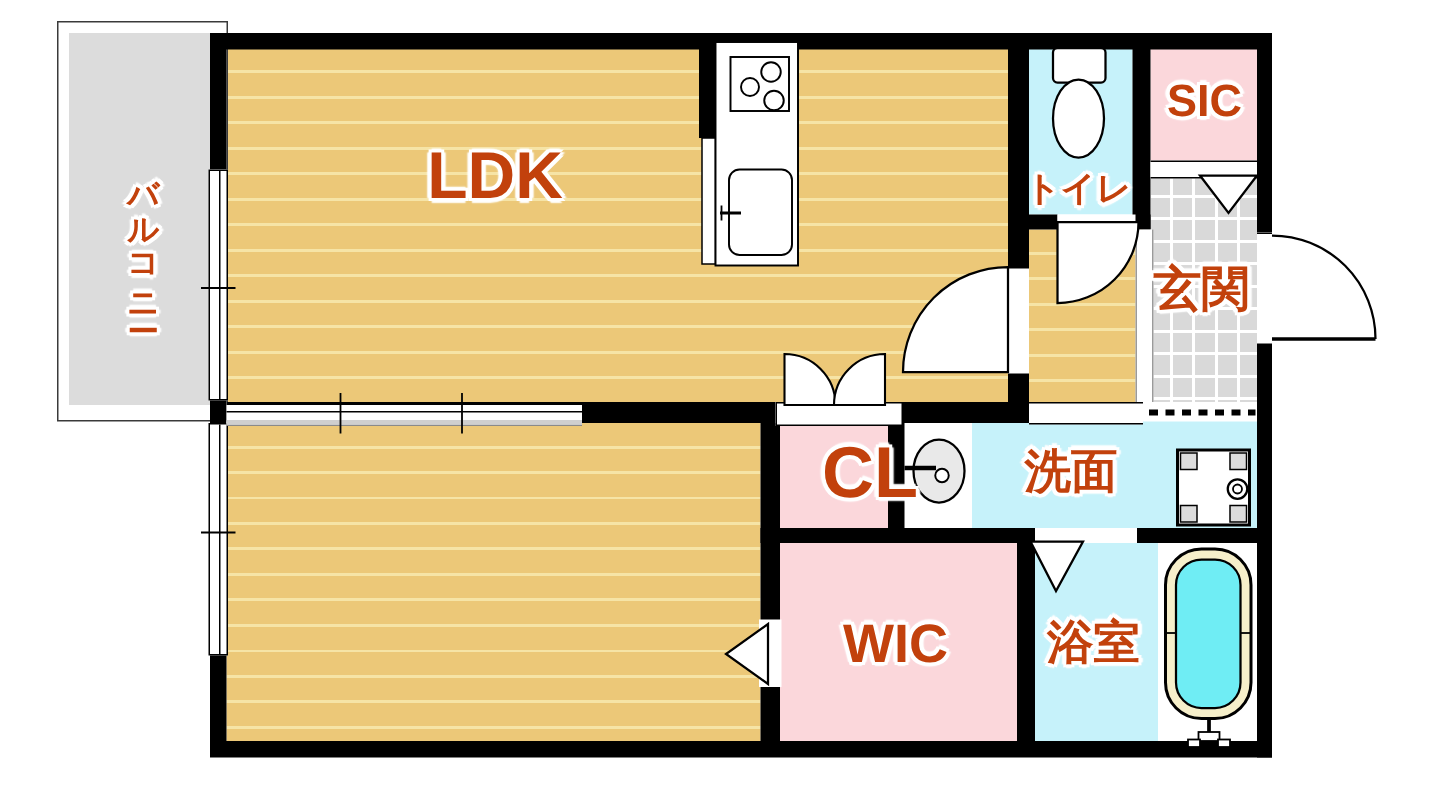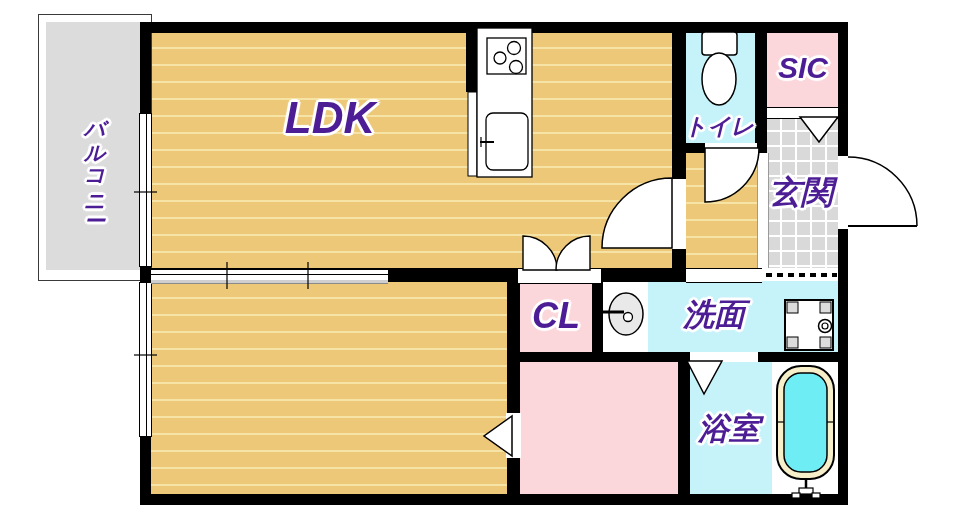--- a/index.html
+++ b/index.html
@@ -22,11 +22,11 @@
   .balc-outer{position:absolute;background:#fff;border:1px solid #3a3a3a;z-index:1;}
   .balc-inner{position:absolute;background:var(--balcony);z-index:2;}
   svg.fixtures{position:absolute;left:0;top:0;z-index:40;pointer-events:none;}
-  .lbl{position:absolute;transform:translate(-50%,-50%);font-weight:bold;color:#4c1d95;
+  .lbl{position:absolute;transform:translate(-50%,-50%);font-weight:bold;color:#c2410c;
        white-space:nowrap;z-index:50;line-height:1;
        text-shadow:2px 0 0 #fff,-2px 0 0 #fff,0 2px 0 #fff,0 -2px 0 #fff,
                    2px 2px 0 #fff,-2px -2px 0 #fff,2px -2px 0 #fff,-2px 2px 0 #fff,
-                   3px 0 1px #fff,-3px 0 1px #fff,0 3px 1px #fff,0 -3px 1px #fff;font-style:italic;}
+                   3px 0 1px #fff,-3px 0 1px #fff,0 3px 1px #fff,0 -3px 1px #fff;}
   .vert{writing-mode:vertical-rl;letter-spacing:2px;}
 </style>
 </head>

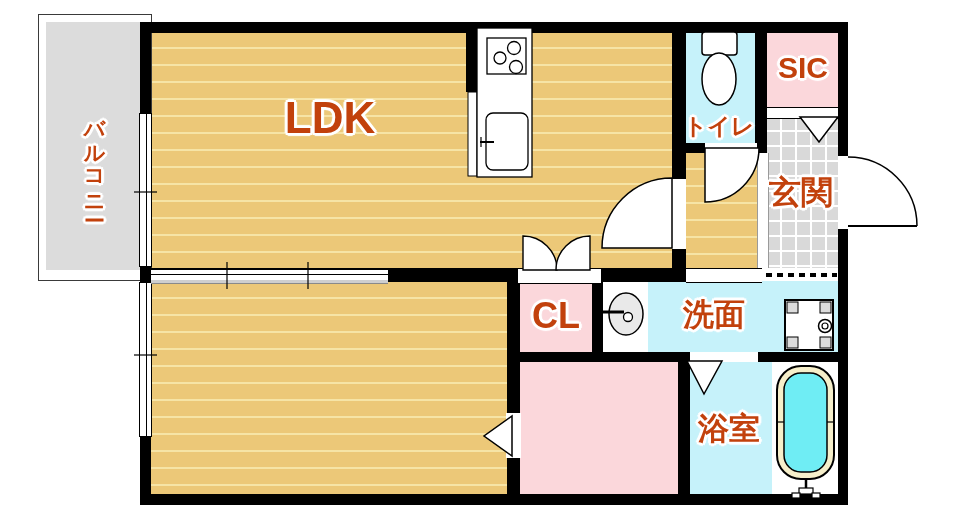--- a/index.html
+++ b/index.html
@@ -165,7 +165,7 @@
   <div class="lbl" style="left:719px;top:126px;font-size:23px">トイレ</div>
   <div class="lbl" style="left:803px;top:68px;font-size:30px">SIC</div>
   <div class="lbl" style="left:801px;top:192px;font-size:32px">玄関</div>
-  <div class="lbl" style="left:556px;top:316px;font-size:36px">CL</div>
+  <div class="lbl" style="left:580px;top:316px;font-size:48px">CL</div>
   <div class="lbl" style="left:714px;top:314px;font-size:31px">洗面</div>
   <div class="lbl" style="left:729px;top:428px;font-size:31px">浴室</div>
 </div>

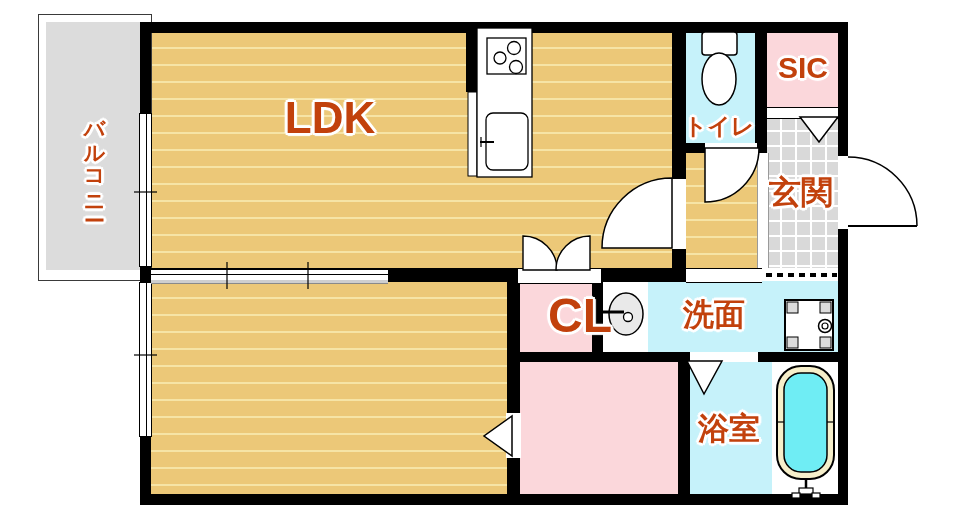--- a/index.html
+++ b/index.html
@@ -167,6 +167,7 @@
   <div class="lbl" style="left:801px;top:192px;font-size:32px">玄関</div>
   <div class="lbl" style="left:580px;top:316px;font-size:48px">CL</div>
   <div class="lbl" style="left:714px;top:314px;font-size:31px">洗面</div>
+  <div class="lbl" style="left:597px;top:429px;font-size:36px">WIC</div>
   <div class="lbl" style="left:729px;top:428px;font-size:31px">浴室</div>
 </div>
 

